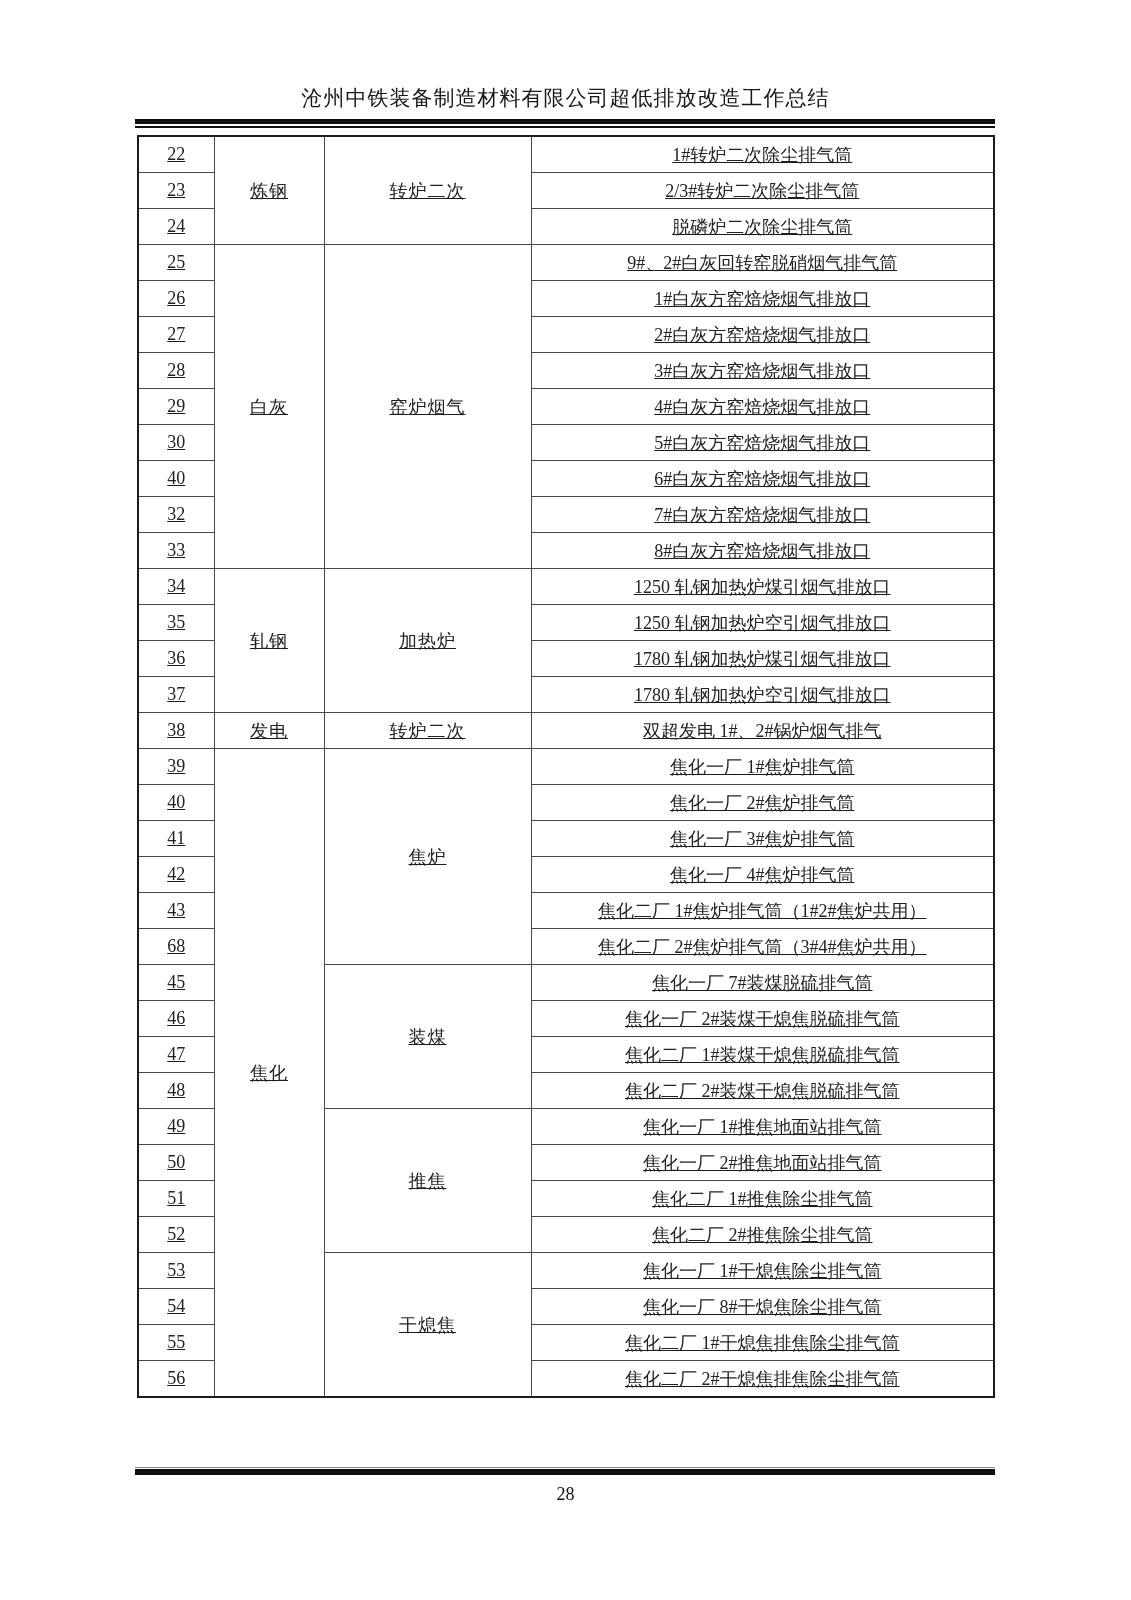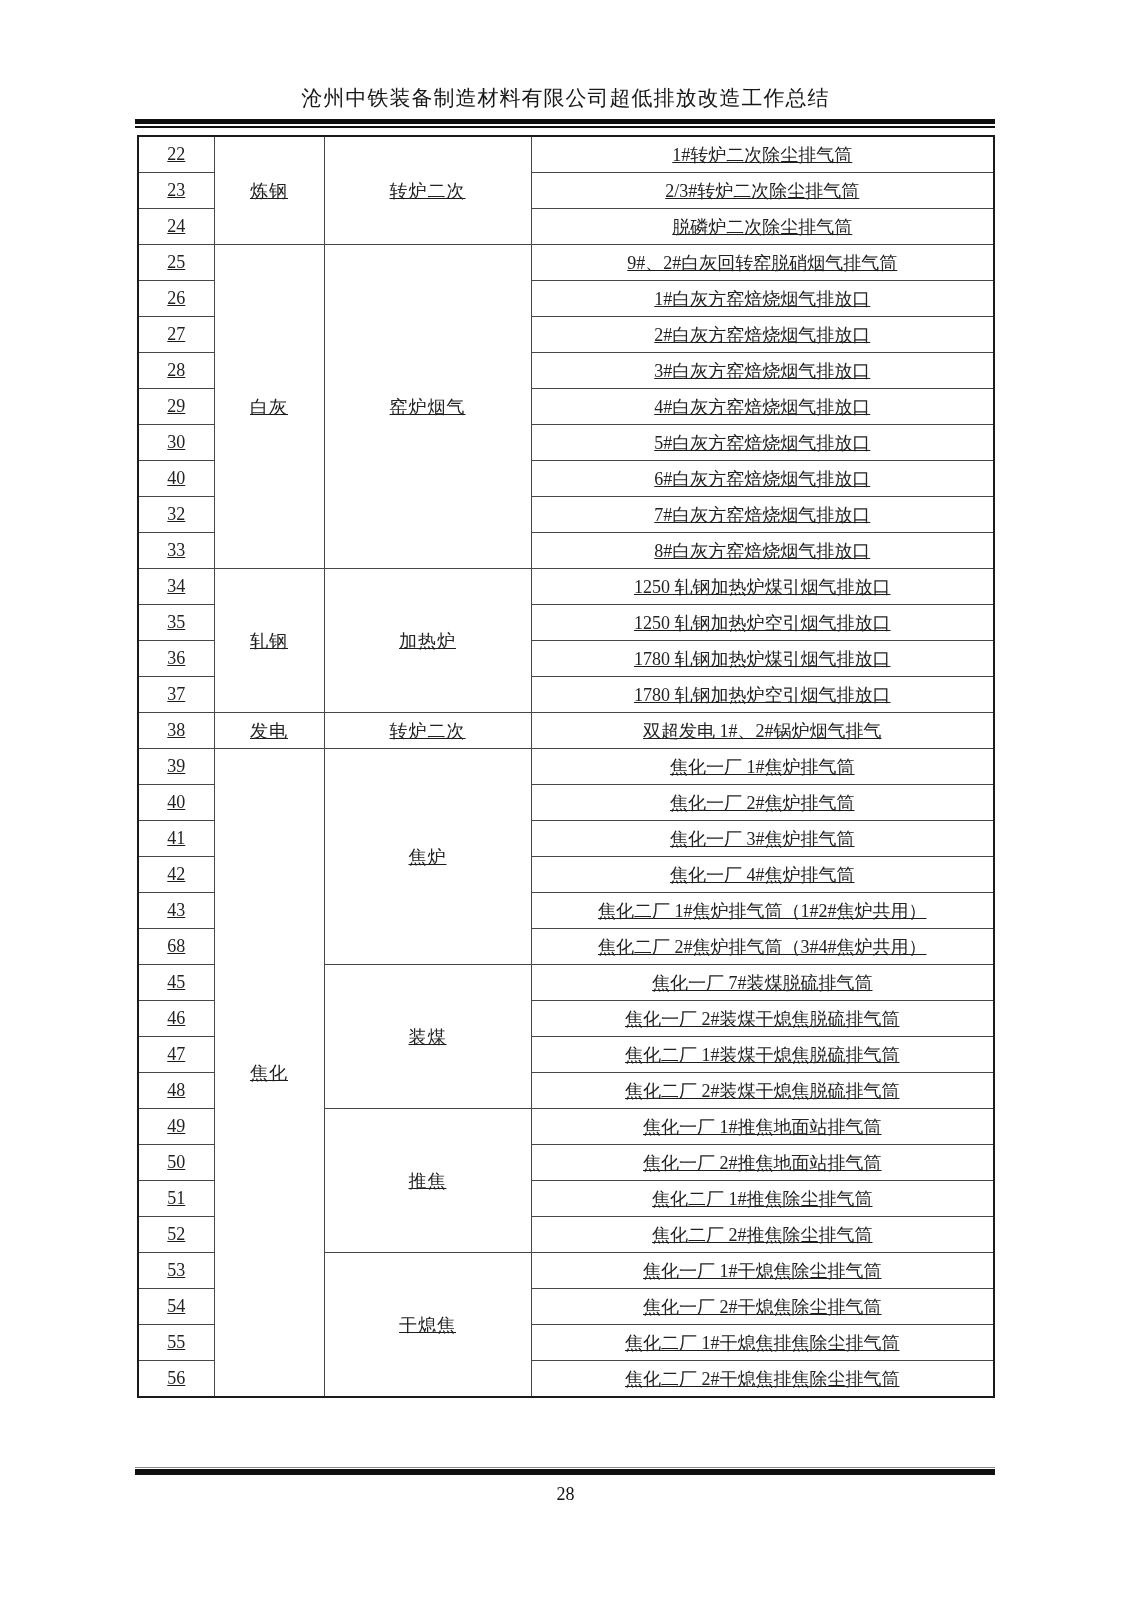--- a/index.html
+++ b/index.html
@@ -234,7 +234,7 @@
       </tr>
       <tr>
         <td class="col-num">54</td>
-        <td class="col-desc">焦化一厂 2#干熄焦除尘排气筒</td>
+        <td class="col-desc">焦化一厂 8#干熄焦除尘排气筒</td>
       </tr>
       <tr>
         <td class="col-num">55</td>

